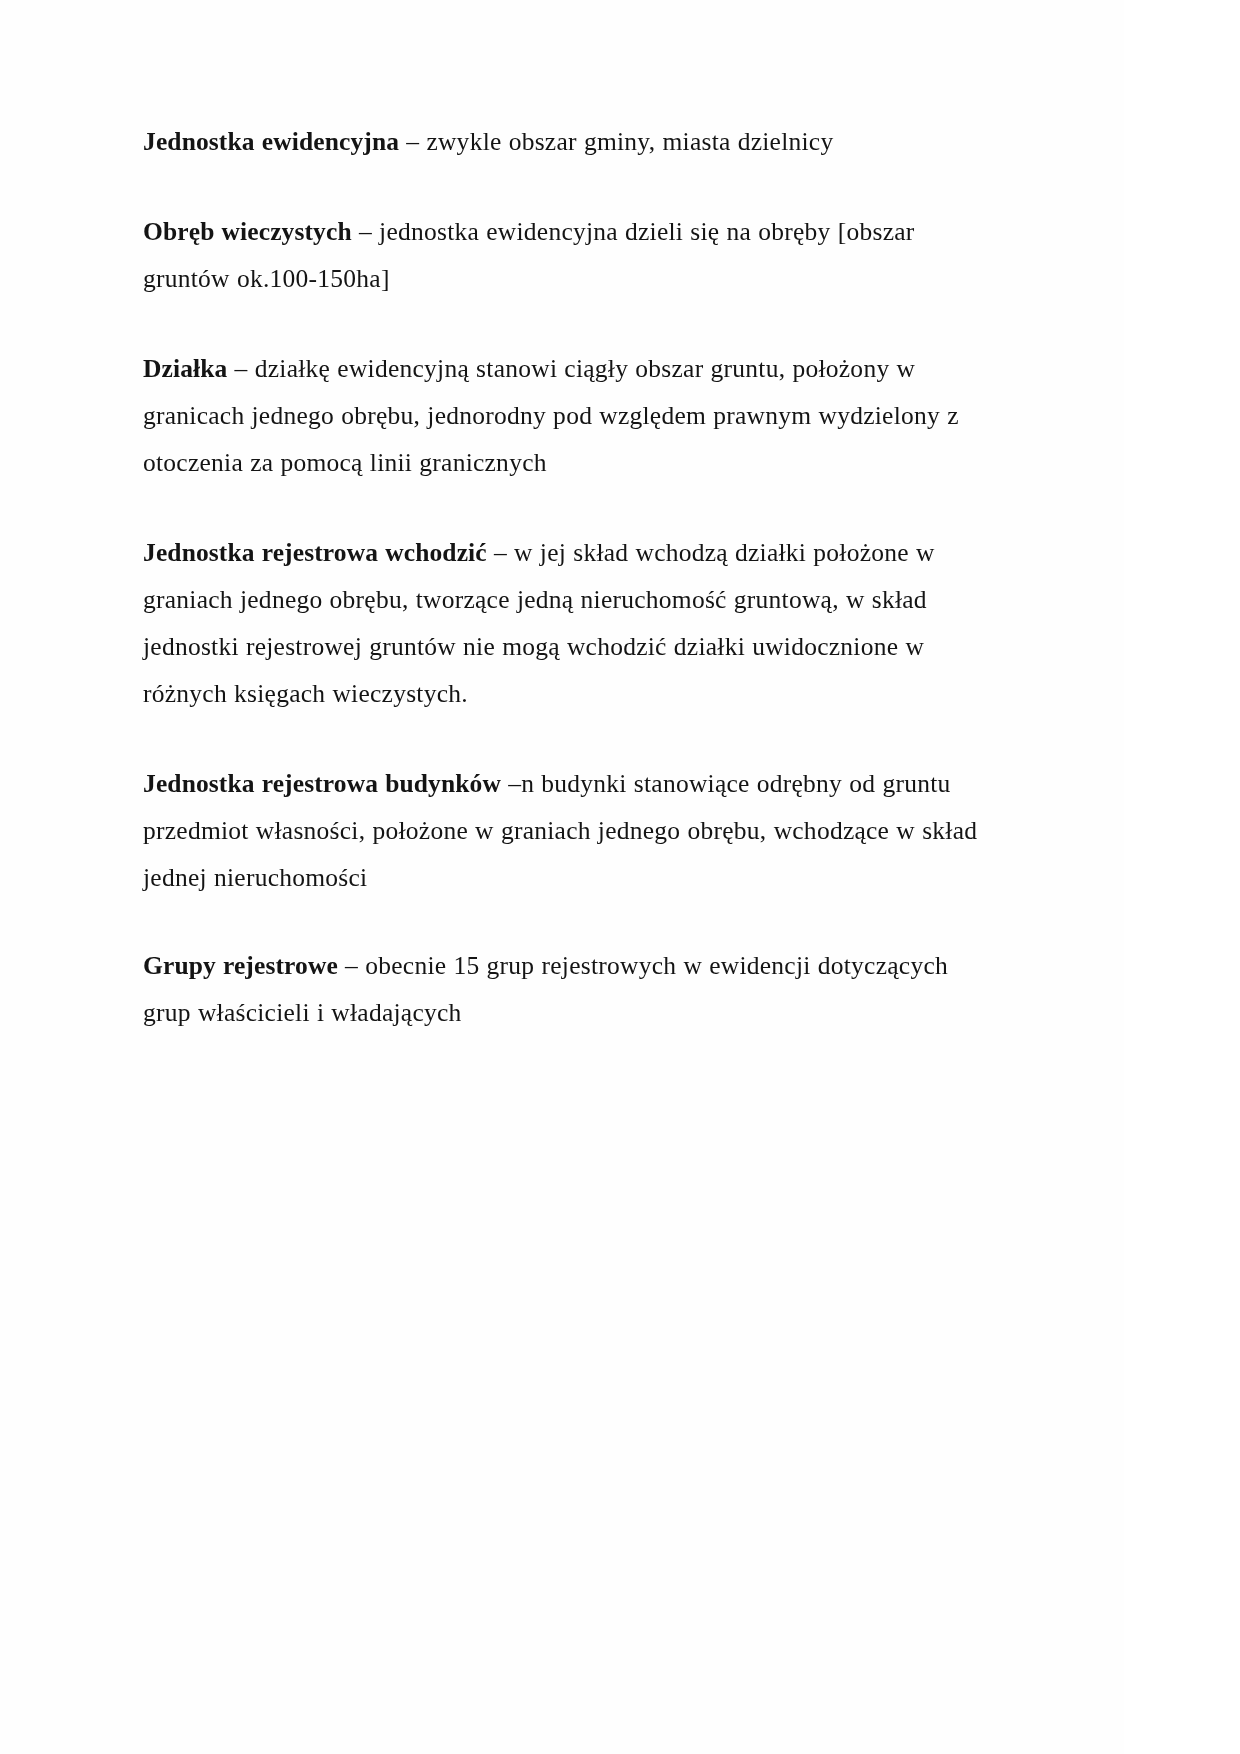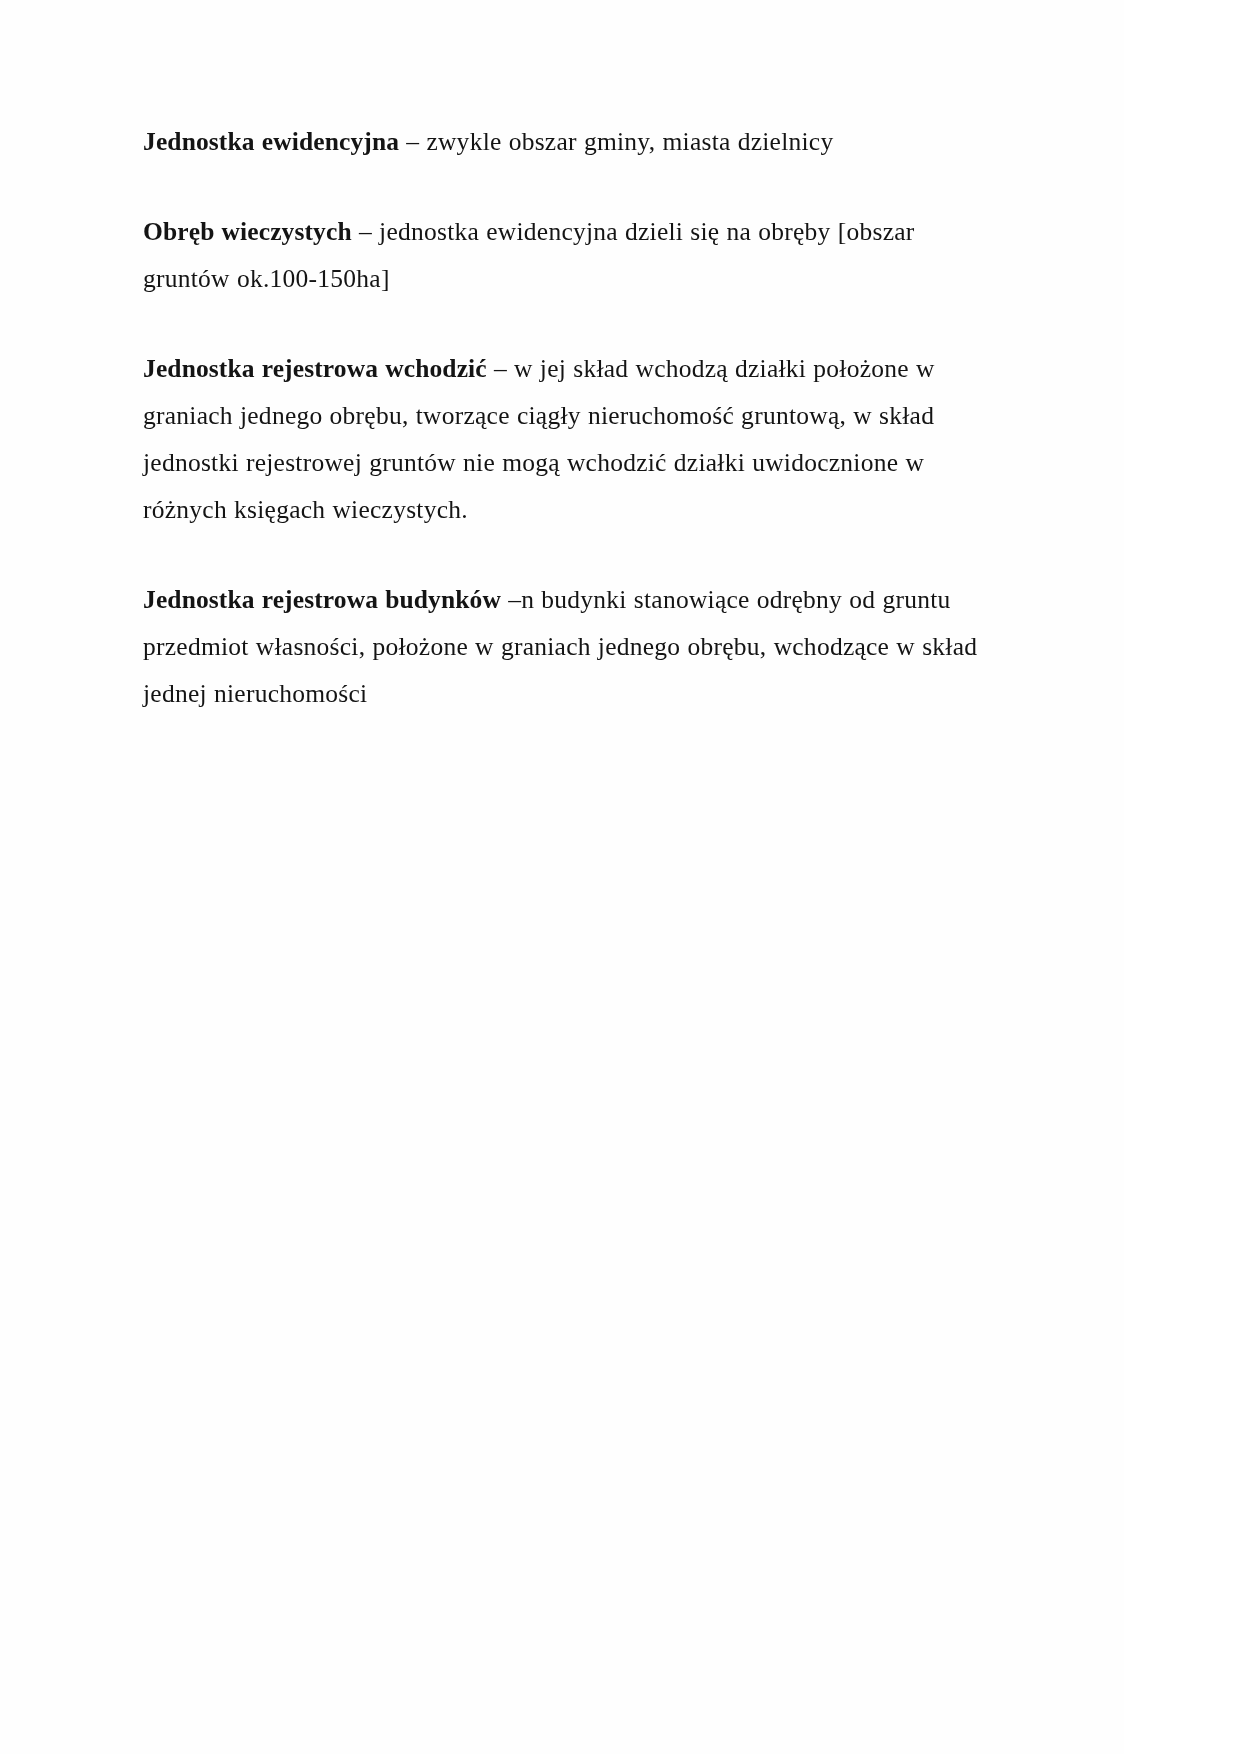--- a/index.html
+++ b/index.html
@@ -69,6 +69,9 @@
       <span class="term">Obręb wieczystych</span><span class="rest"> – jednostka ewidencyjna dzieli się na obręby [obszar gruntów ok.100-150ha]</span>
     </p>
 
+    <p class="para">
+      <span class="term">Działka</span><span class="rest"> – działkę ewidencyjną stanowi ciągły obszar gruntu, położony w granicach jednego obrębu, jednorodny pod względem prawnym wydzielony z otoczenia za pomocą linii granicznych</span>
+    </p>
 
     <p class="para">
       <span class="term">Jednostka rejestrowa wchodzić</span><span class="rest"> – w jej skład wchodzą działki położone w graniach jednego obrębu, tworzące ciągły nieruchomość gruntową, w skład jednostki rejestrowej gruntów nie mogą wchodzić działki uwidocznione w różnych księgach wieczystych.</span>

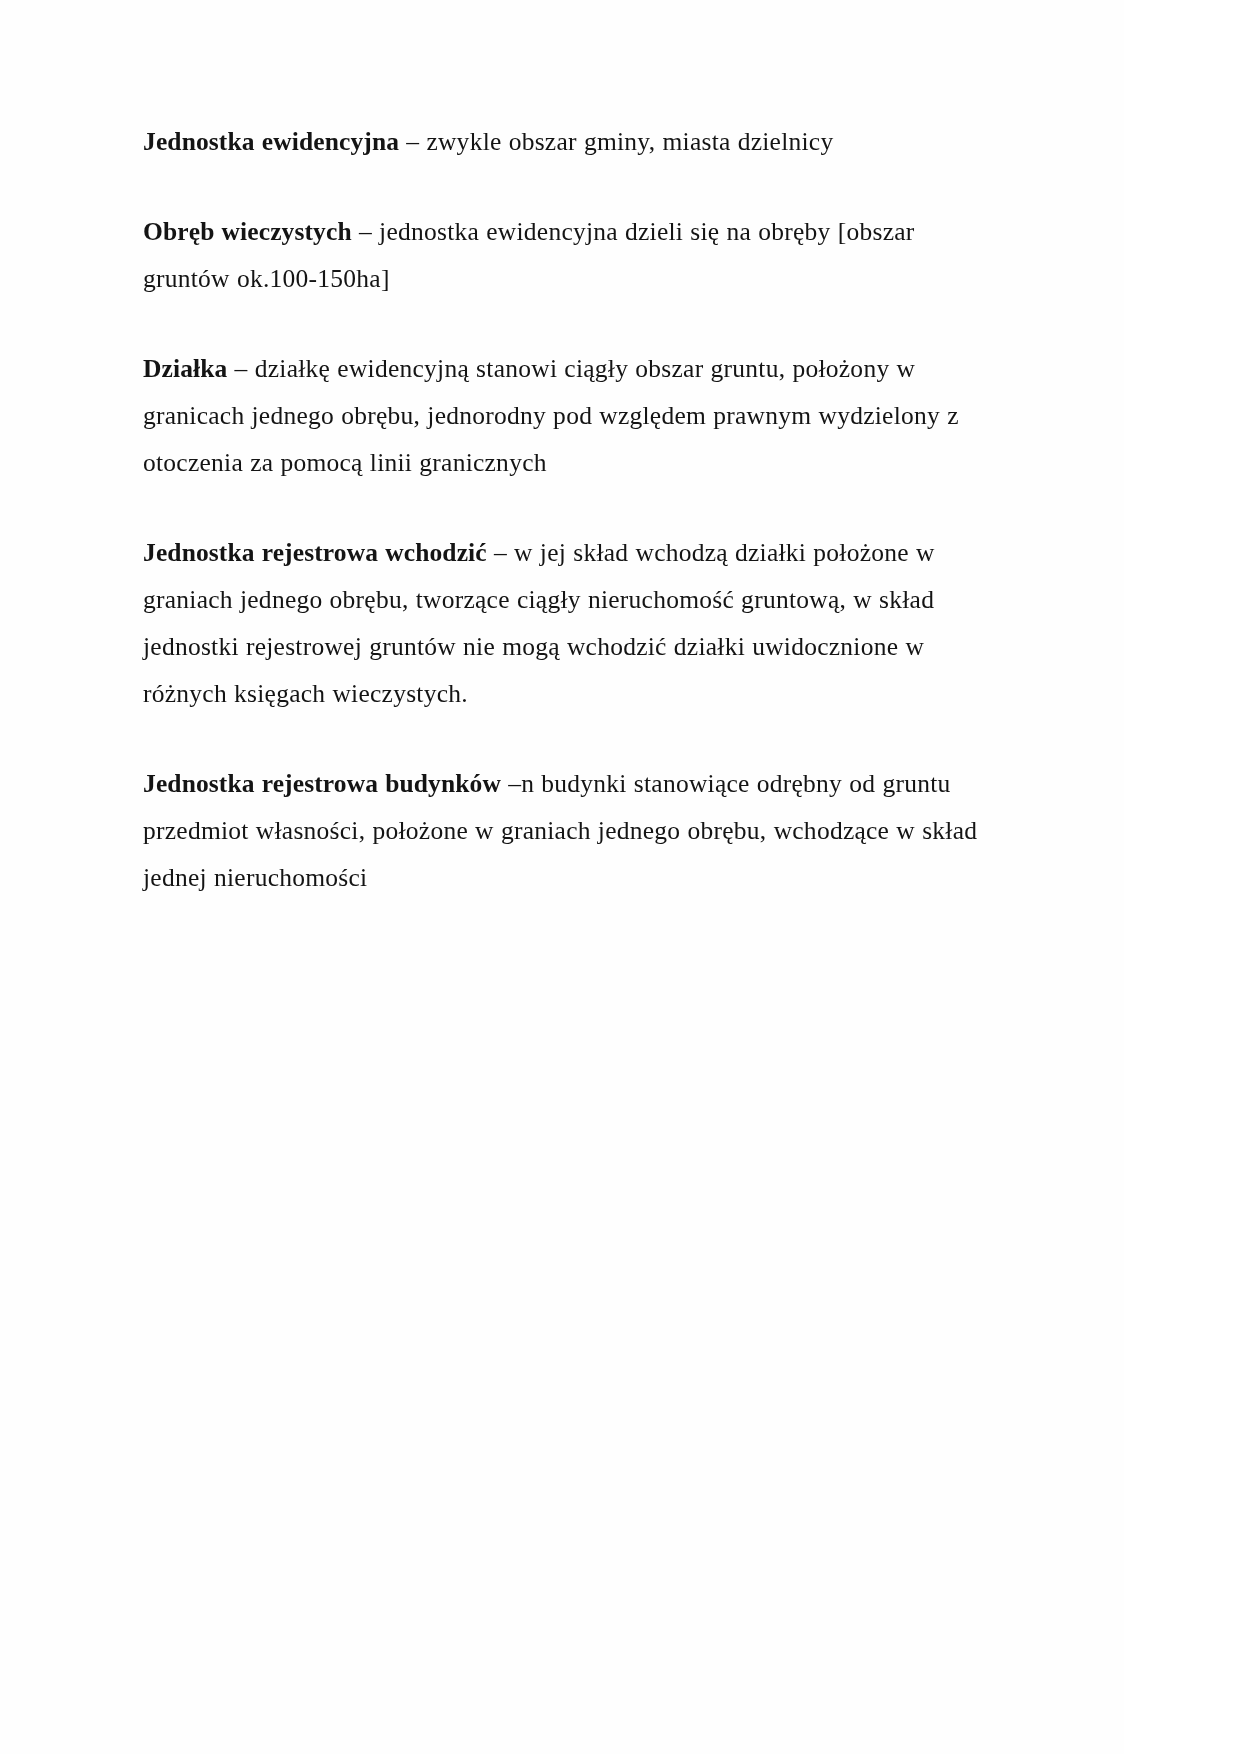--- a/index.html
+++ b/index.html
@@ -74,7 +74,7 @@
     </p>
 
     <p class="para">
-      <span class="term">Jednostka rejestrowa wchodzić</span><span class="rest"> – w jej skład wchodzą działki położone w graniach jednego obrębu, tworzące ciągły nieruchomość gruntową, w skład jednostki rejestrowej gruntów nie mogą wchodzić działki uwidocznione w różnych księgach wieczystych.</span>
+      <span class="term">Jednostka rejestrowa wchodzić</span><span class="rest"> – w jej skład wchodzą działki położone w graniach jednego obrębu, tworzące jedną nieruchomość gruntową, w skład jednostki rejestrowej gruntów nie mogą wchodzić działki uwidocznione w różnych księgach wieczystych.</span>
     </p>
 
     <p class="para tight">

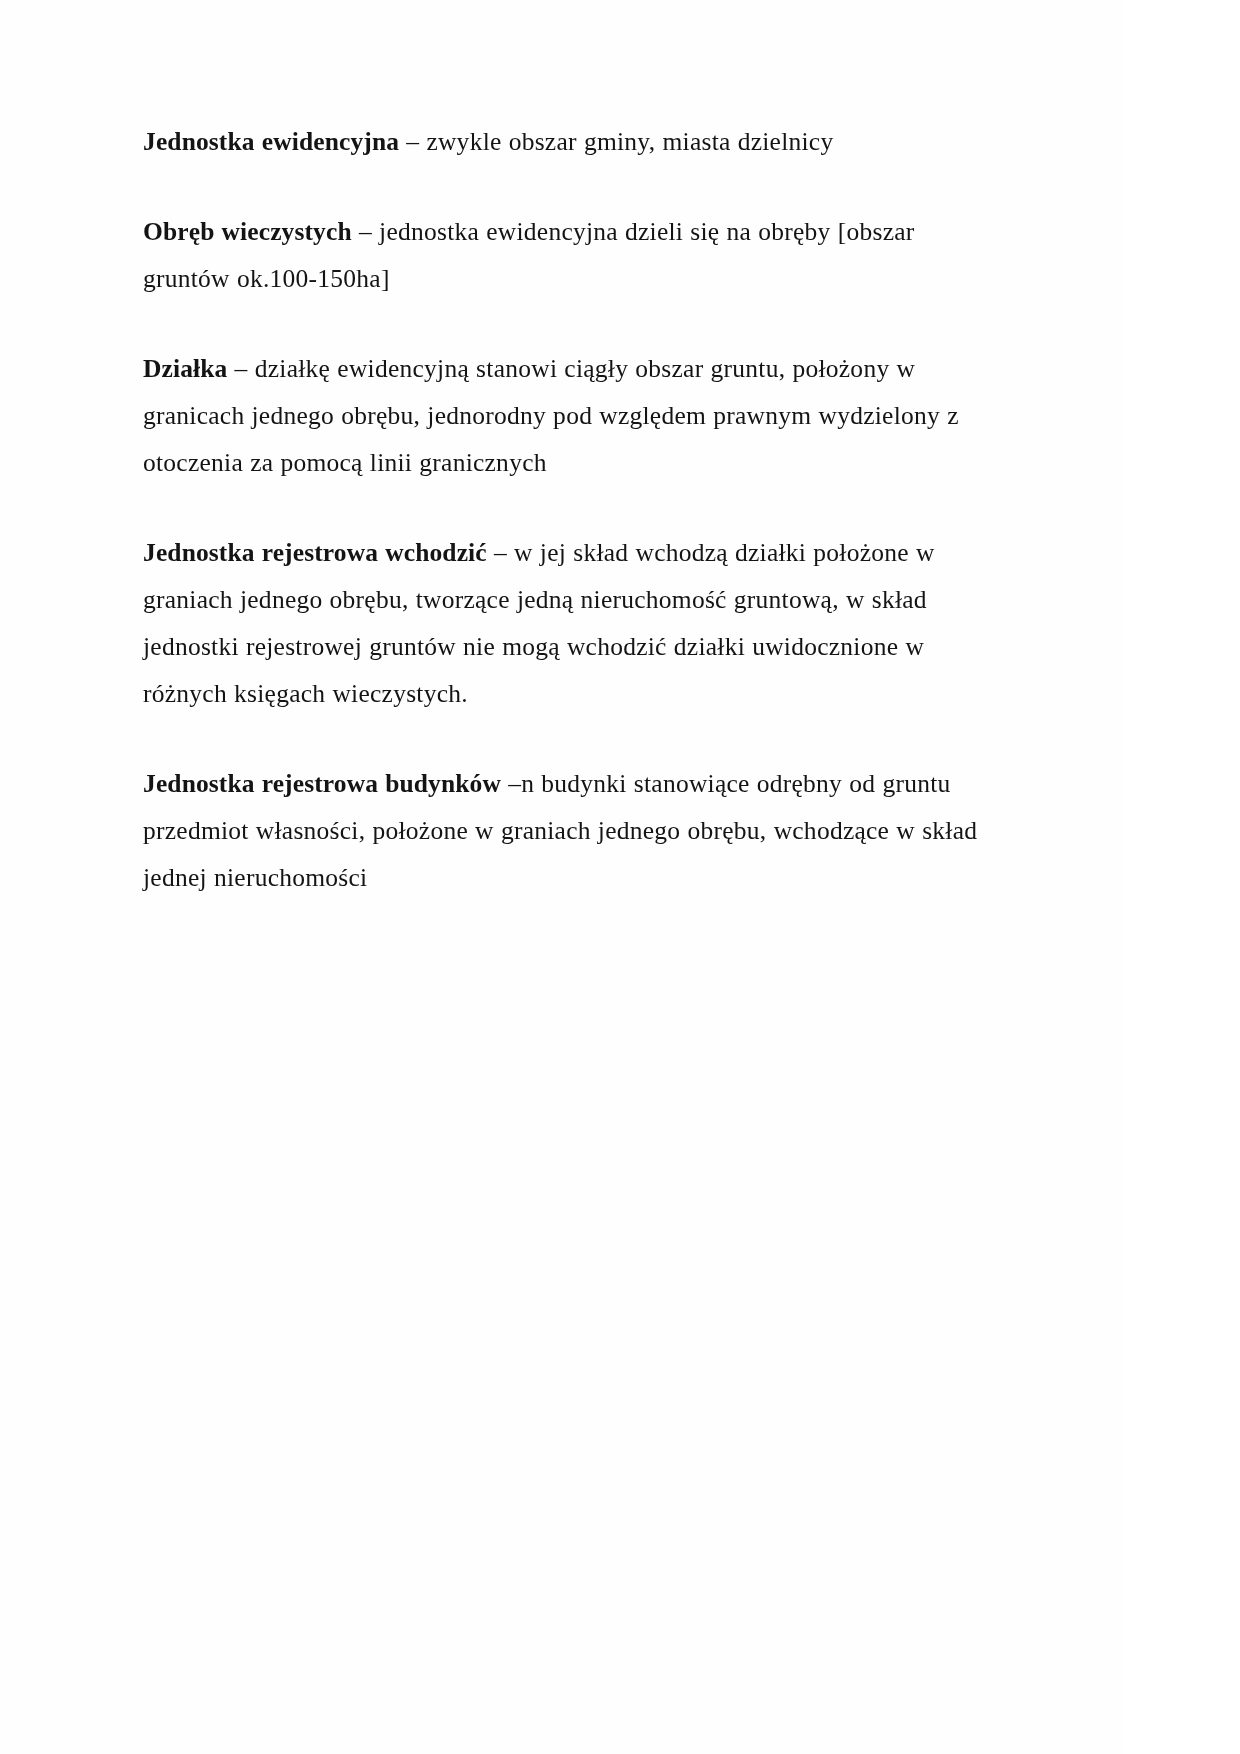--- a/index.html
+++ b/index.html
@@ -81,6 +81,9 @@
       <span class="term">Jednostka rejestrowa budynków</span><span class="rest"> –n budynki stanowiące odrębny od gruntu przedmiot własności, położone w graniach jednego obrębu, wchodzące w skład jednej nieruchomości</span>
     </p>
 
+    <p class="para">
+      <span class="term">Grupy rejestrowe</span><span class="rest"> – obecnie 15 grup rejestrowych w ewidencji dotyczących grup właścicieli i władających</span>
+    </p>
 
   </div>
 </div>

